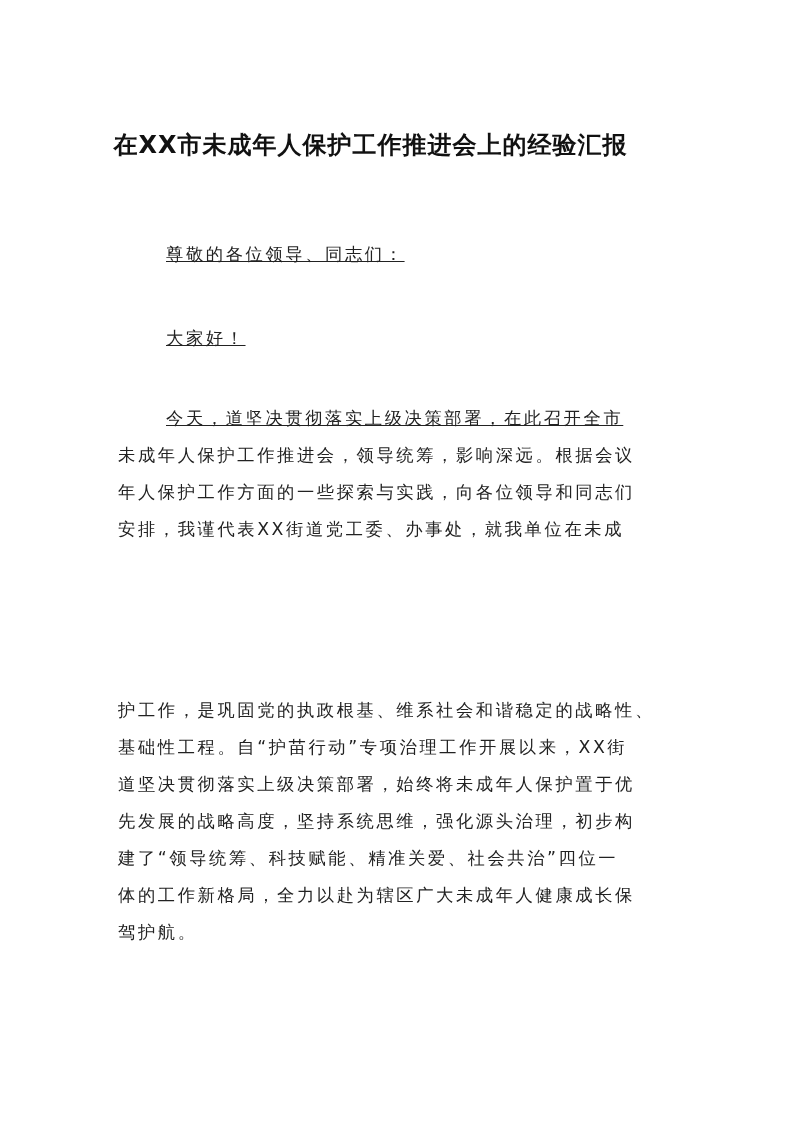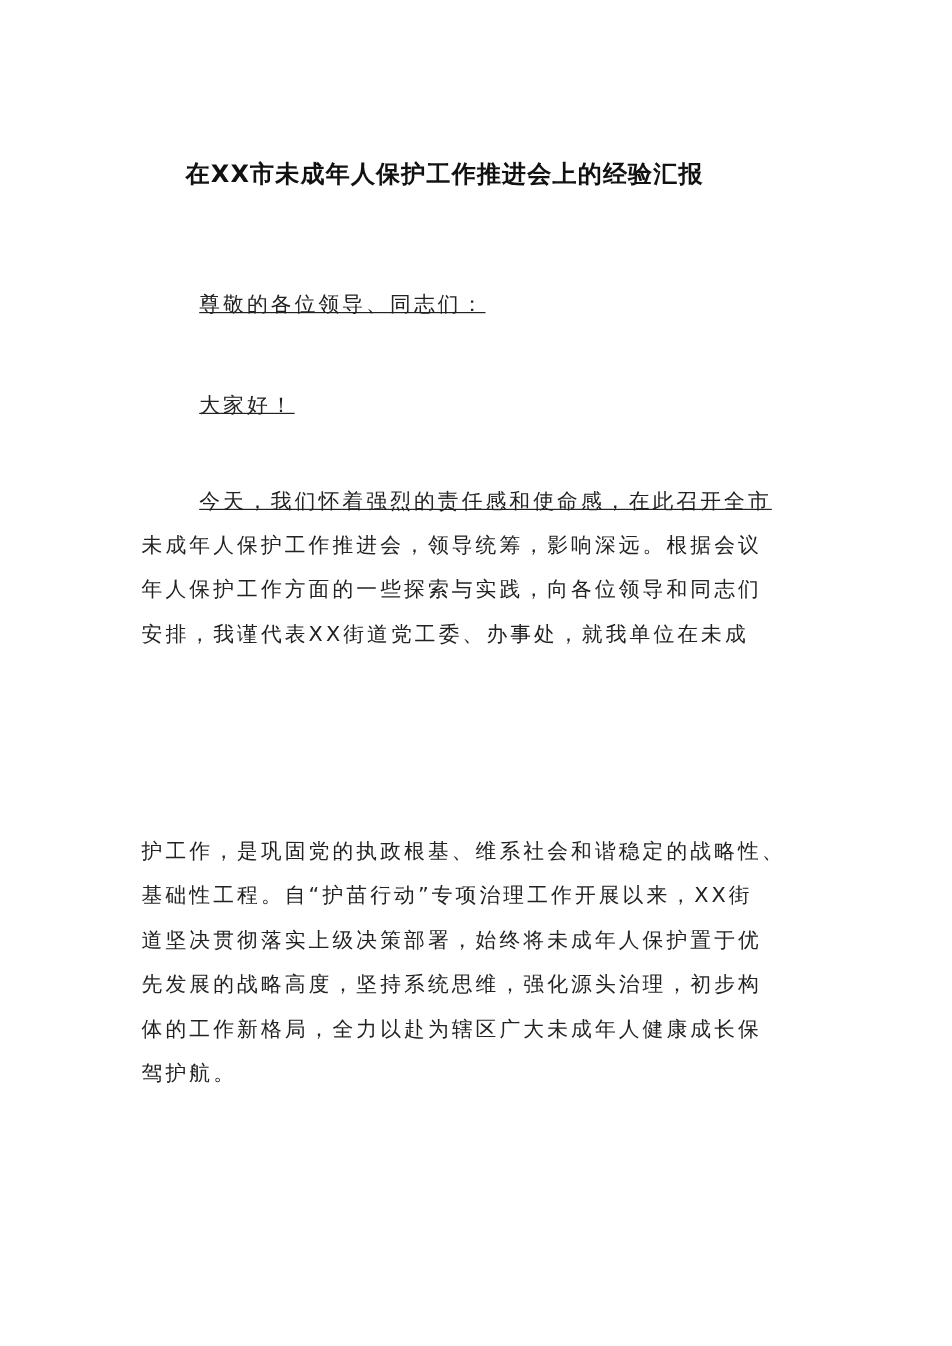--- a/index.html
+++ b/index.html
@@ -28,7 +28,7 @@
       left: 0;
       width: 741px;
       text-align: center;
-      font-size: 20px;
+      font-size: 24px;
       font-weight: bold;
       letter-spacing: 1px;
       line-height: 34px;

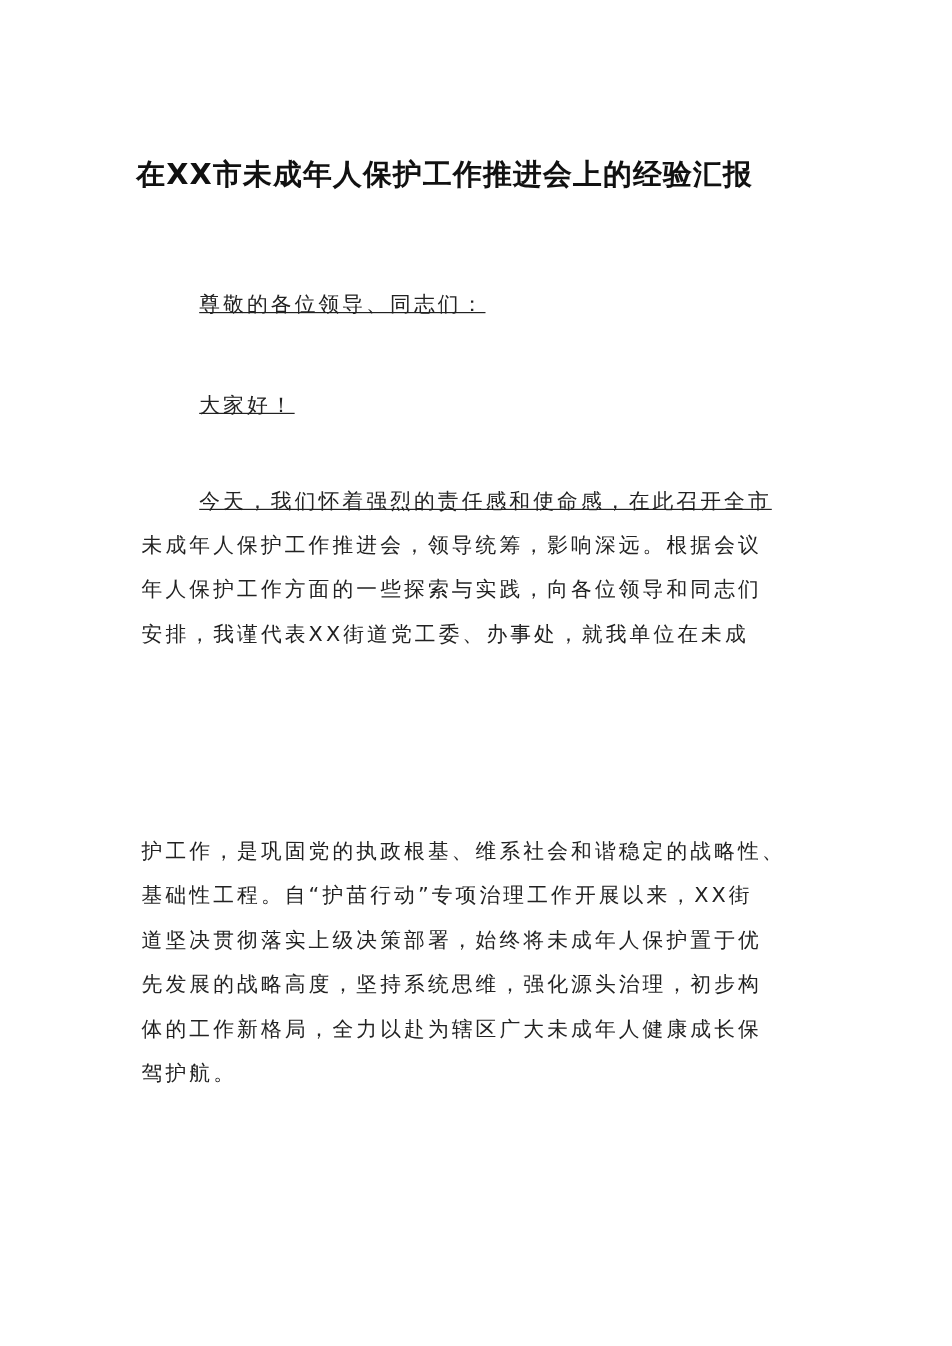--- a/index.html
+++ b/index.html
@@ -73,7 +73,7 @@
   </div>
 
   <div class="para para-plain" style="top:400px;">
-    <span class="line first">今天，我们怀着强烈的责任感和使命感，在此召开全市</span>
+    <span class="line first">今天，道坚决贯彻落实上级决策部署，在此召开全市</span>
     <span class="line">未成年人保护工作推进会，领导统筹，影响深远。根据会议</span>
     <span class="line">年人保护工作方面的一些探索与实践，向各位领导和同志们</span>
     <span class="line">安排，我谨代表XX街道党工委、办事处，就我单位在未成</span>

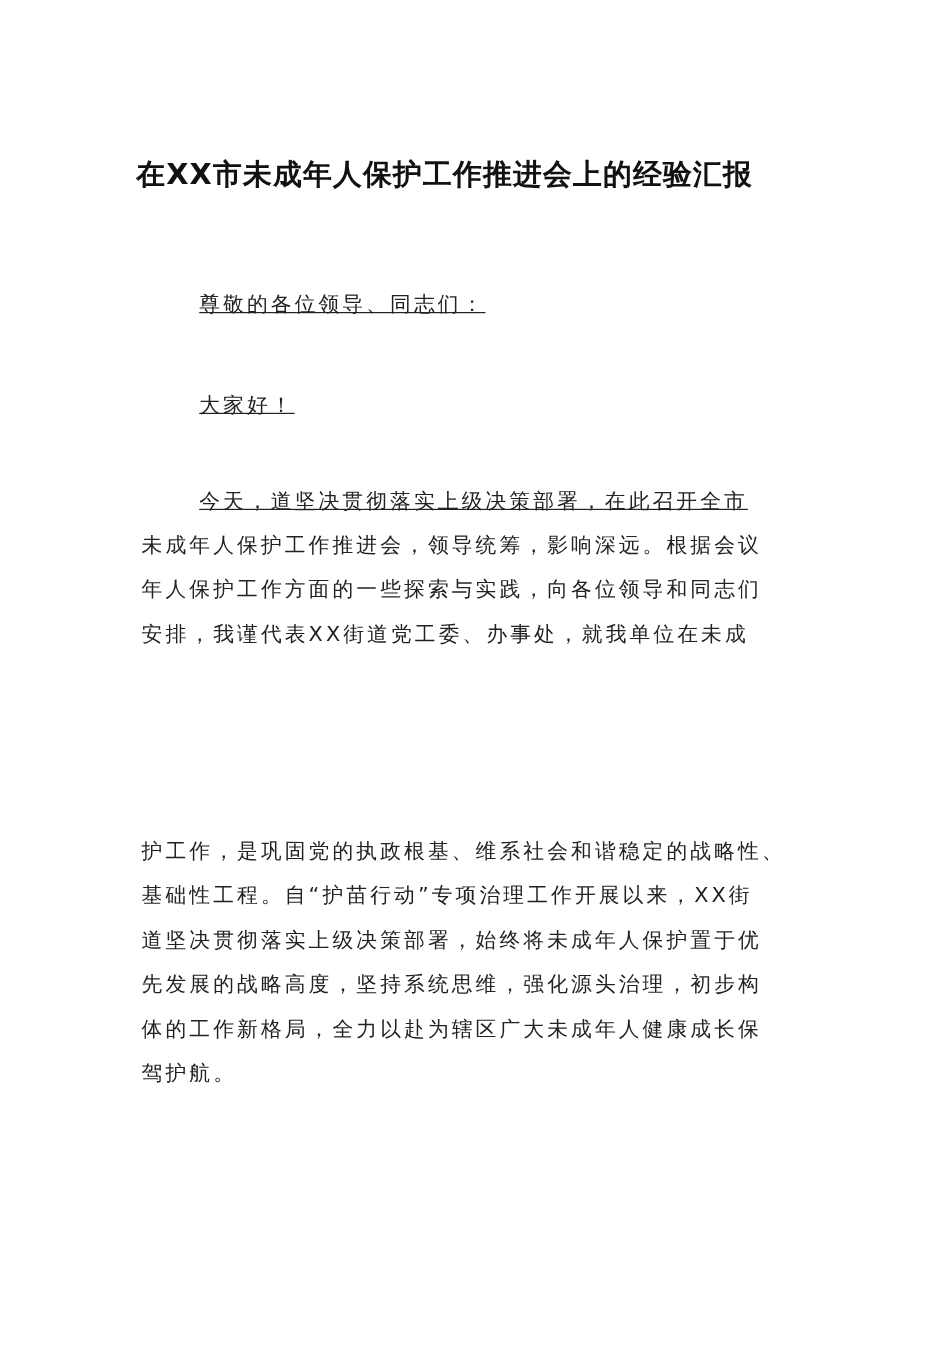--- a/index.html
+++ b/index.html
@@ -84,6 +84,7 @@
     <span class="line">基础性工程。自“护苗行动”专项治理工作开展以来，XX街</span>
     <span class="line">道坚决贯彻落实上级决策部署，始终将未成年人保护置于优</span>
     <span class="line">先发展的战略高度，坚持系统思维，强化源头治理，初步构</span>
+    <span class="line">建了“领导统筹、科技赋能、精准关爱、社会共治”四位一</span>
     <span class="line">体的工作新格局，全力以赴为辖区广大未成年人健康成长保</span>
     <span class="line">驾护航。</span>
   </div>

